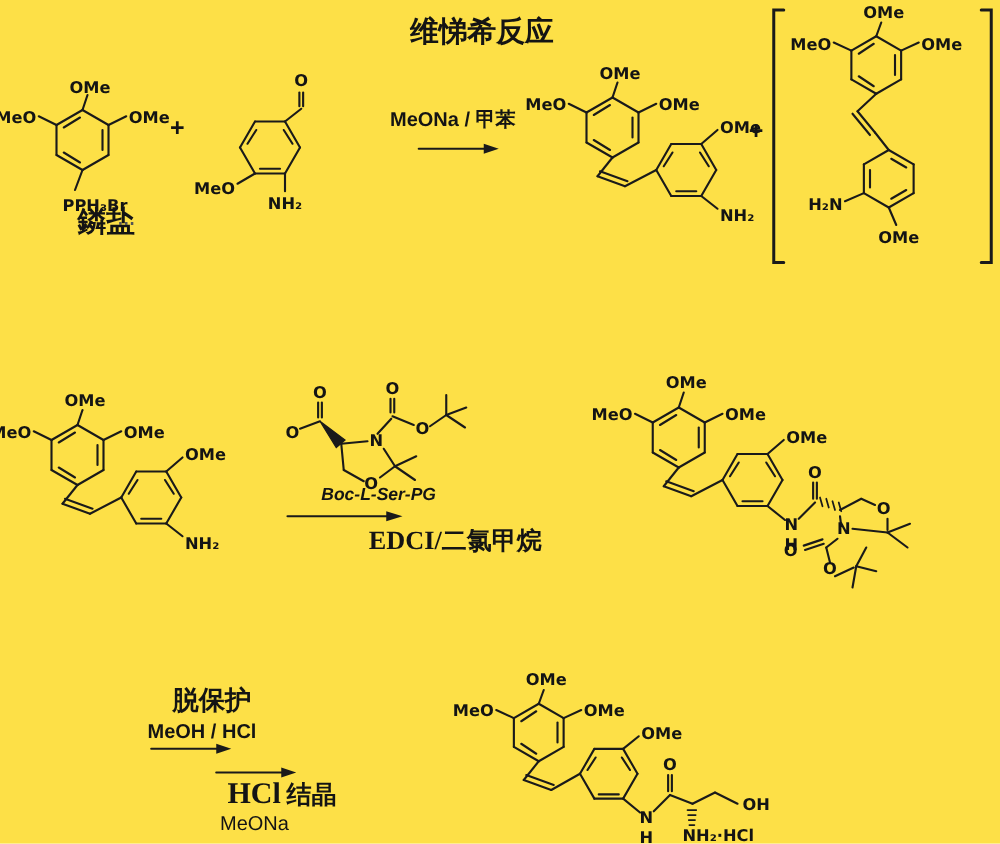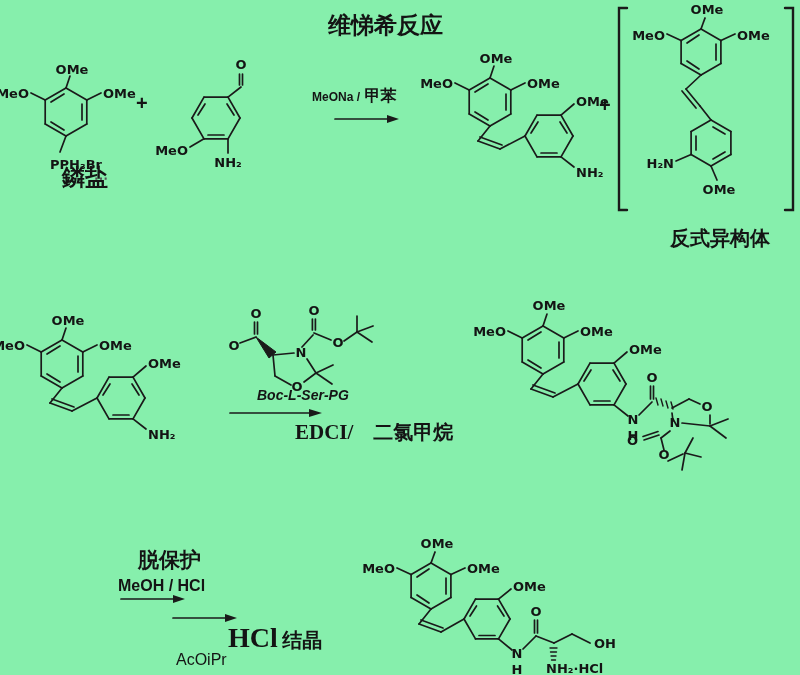--- a/index.html
+++ b/index.html
@@ -3,7 +3,7 @@
 <meta charset="utf-8">
 <style>
   html,body{margin:0;padding:0;background:#fff;}
-  #canvas{position:relative;width:800px;height:675px;background:#86efac;overflow:hidden;
+  #canvas{position:relative;width:800px;height:675px;background:#fde047;overflow:hidden;
           font-family:"Liberation Sans",sans-serif;color:#151515;}
   .lbl{position:absolute;font-weight:bold;color:#141414;white-space:nowrap;}
   .struct{position:absolute;overflow:visible;}

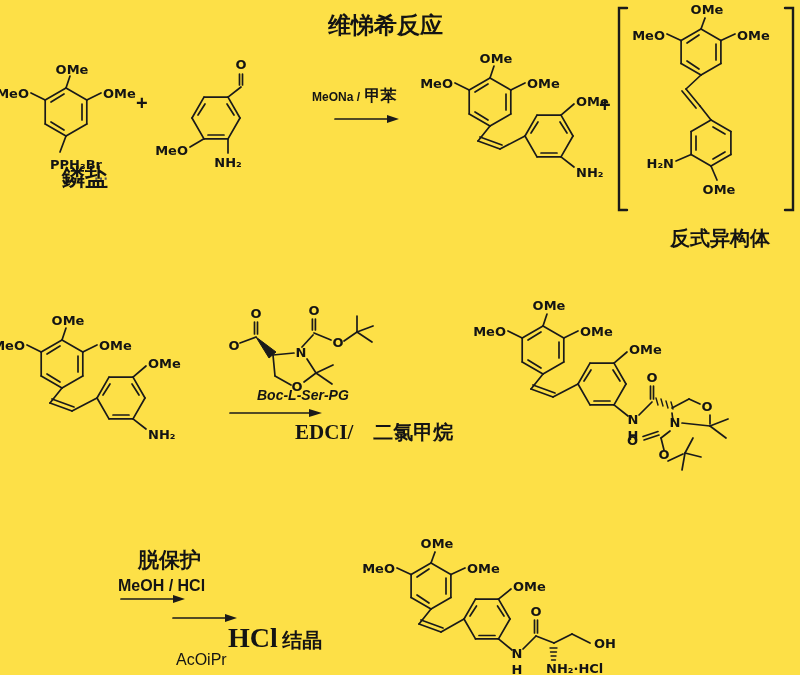--- a/index.html
+++ b/index.html
@@ -73,7 +73,7 @@
   </svg>
 
   <div class="lbl" style="left:312px;top:86px;">
-    <span style="font-size:12px;">MeONa /</span>
+    <span style="font-size:16px;">MeONa /</span>
     <span style="font-size:16px;">甲苯</span>
   </div>
   <svg class="struct" style="left:335px;top:114px;" width="66" height="12">

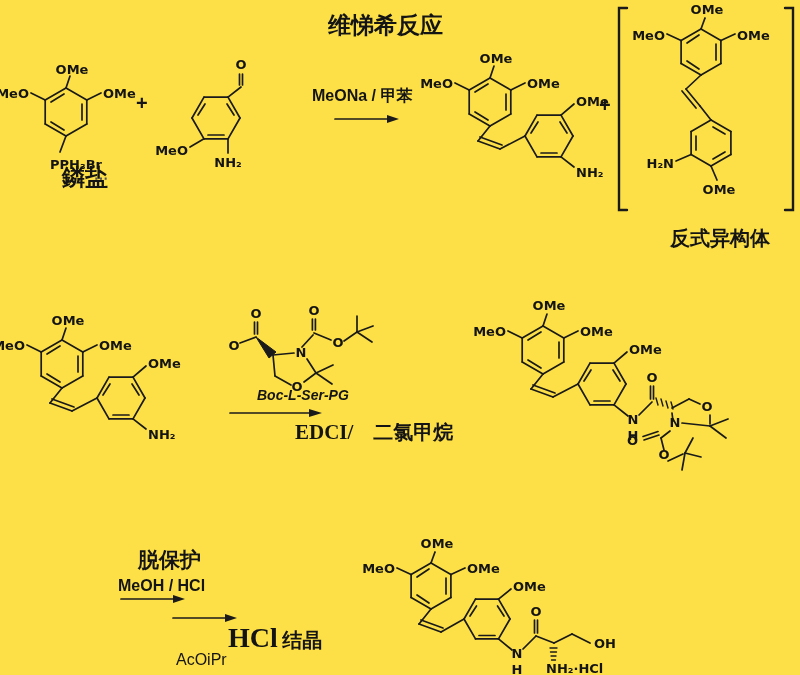--- a/index.html
+++ b/index.html
@@ -158,7 +158,6 @@
     <text x="61" y="168" text-anchor="end">H₂N</text>
     <text x="106" y="194" text-anchor="middle">OMe</text>
   </svg>
-  <div class="lbl" style="left:670px;top:225px;font-size:20px;">反式异构体</div>
 
   <svg class="struct" style="left:0px;top:312px;" width="188" height="138">
     <g>

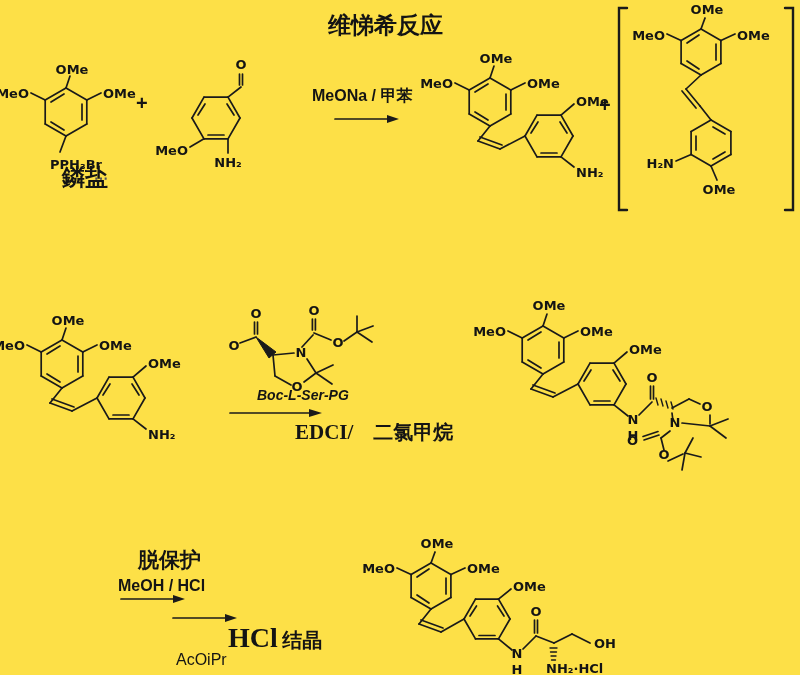--- a/index.html
+++ b/index.html
@@ -231,7 +231,7 @@
       <polygon class="head" points="79,1 92,5 79,9"></polygon>
   </svg>
   <div class="lbl" style="left:247px;top:419px;">
-    <span class="serif" style="font-size:21px;margin-left:48px;">EDCI/</span><span style="font-size:20px;margin-left:20px;">二氯甲烷</span>
+    <span class="serif" style="font-size:21px;margin-left:48px;">EDCI/</span><span style="font-size:20px;">二氯甲烷</span>
   </div>
 
   <svg class="struct" style="left:448px;top:293px;" width="310" height="195">

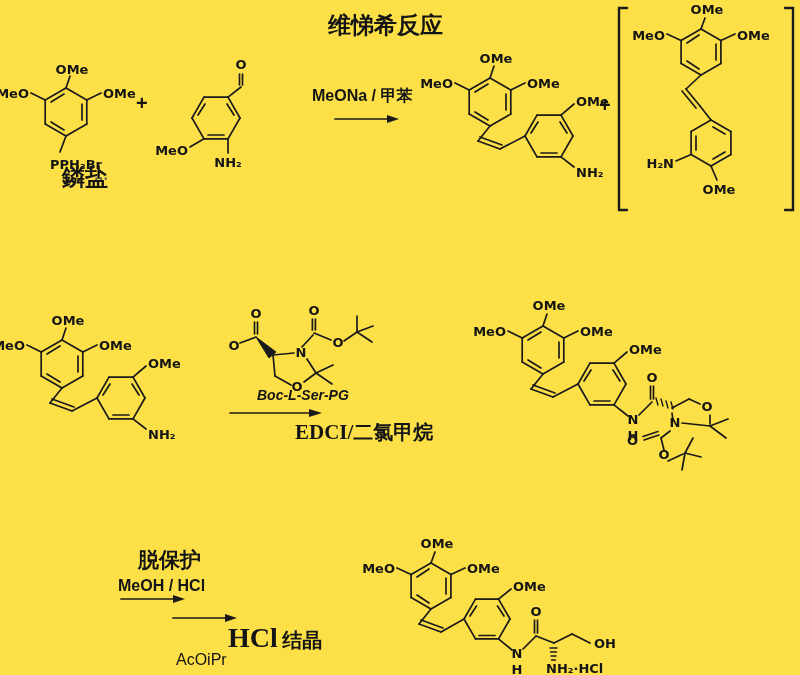--- a/index.html
+++ b/index.html
@@ -310,7 +310,7 @@
       <polygon class="head" points="52,1 64,5 52,9"></polygon>
   </svg>
   <div class="lbl" style="left:182px;top:622px;">
-    <span class="serif" style="font-size:28px;margin-left:46px;">HCl</span>
+    <span class="serif" style="font-size:24px;">HCl</span>
     <span style="font-size:20px;">结晶</span>
   </div>
   <div class="lbl" style="left:176px;top:651px;font-size:16px;font-weight:normal;">AcOiPr</div>

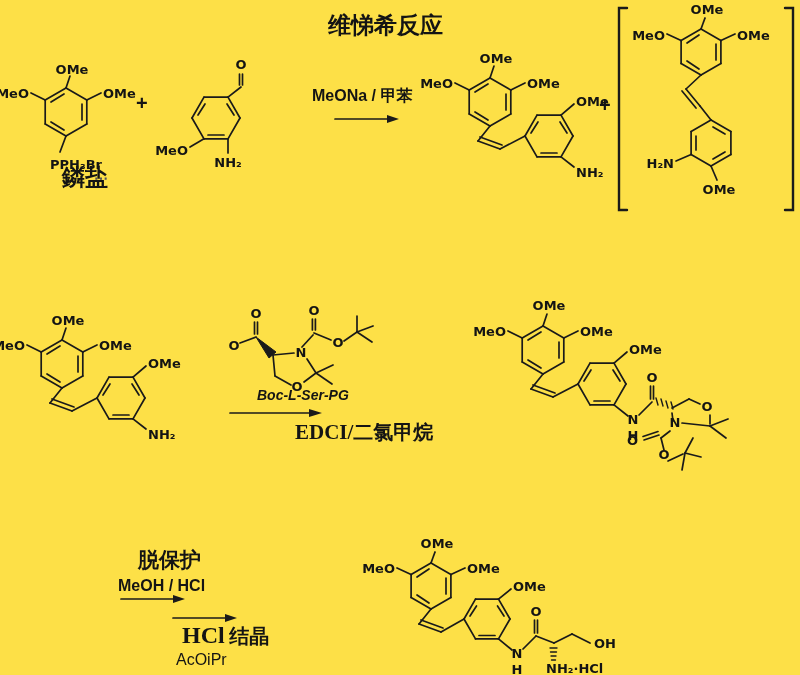--- a/index.html
+++ b/index.html
@@ -313,7 +313,7 @@
     <span class="serif" style="font-size:24px;">HCl</span>
     <span style="font-size:20px;">结晶</span>
   </div>
-  <div class="lbl" style="left:176px;top:651px;font-size:16px;font-weight:normal;">AcOiPr</div>
+  <div class="lbl" style="left:176px;top:651px;font-size:16px;font-weight:normal;">MeONa</div>
 
   <svg class="struct" style="left:363px;top:521px;" width="290" height="154">
     <g>

